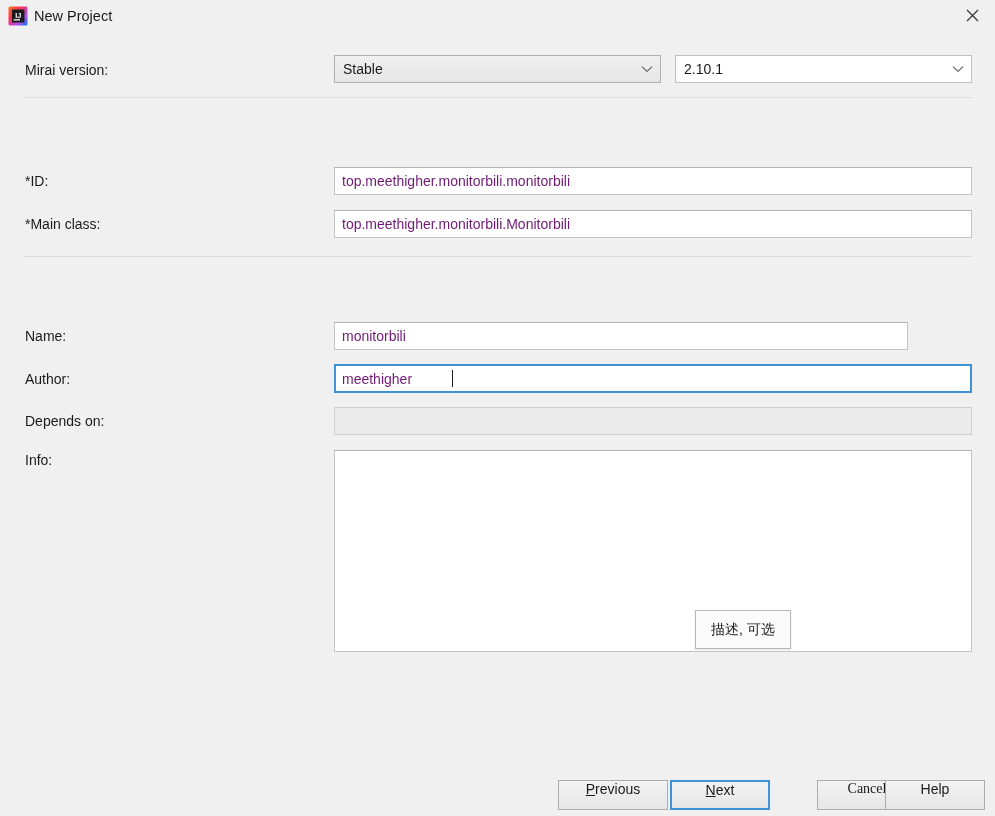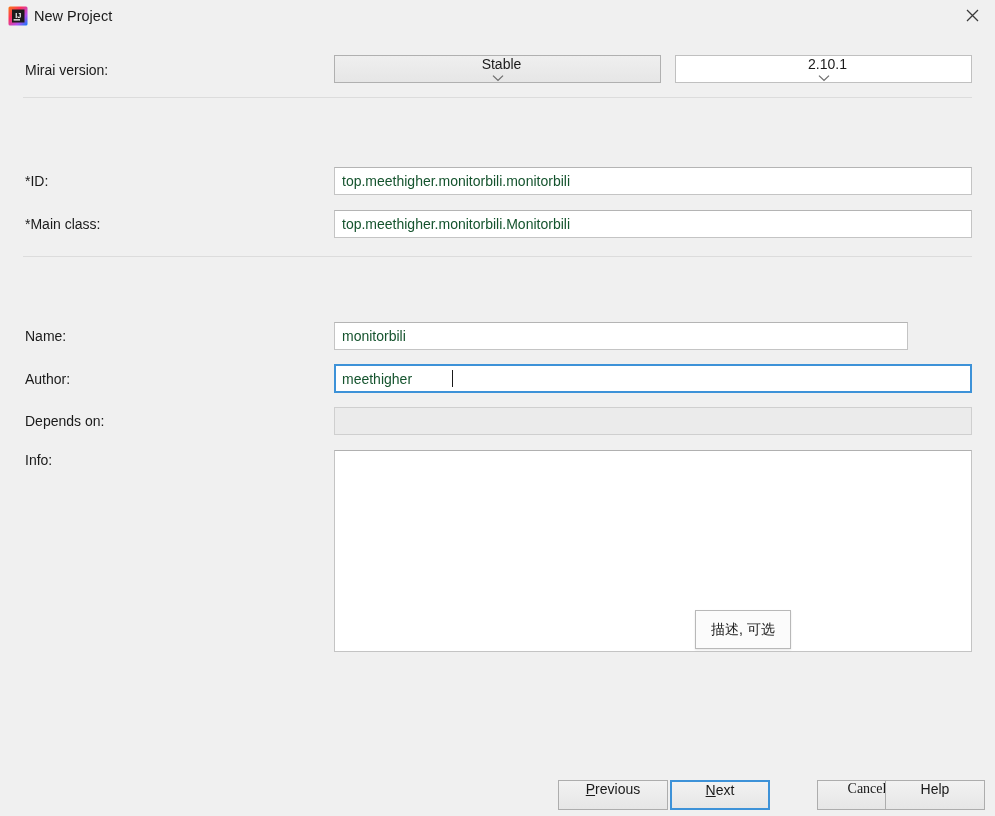--- a/index.html
+++ b/index.html
@@ -109,7 +109,6 @@
     color: #1a1a1a;
     white-space: nowrap;
     overflow: hidden;
-    flex-direction: column;
   }
   .combo.grey {
     background: linear-gradient(to bottom, #efefef 0%, #e6e6e6 100%);

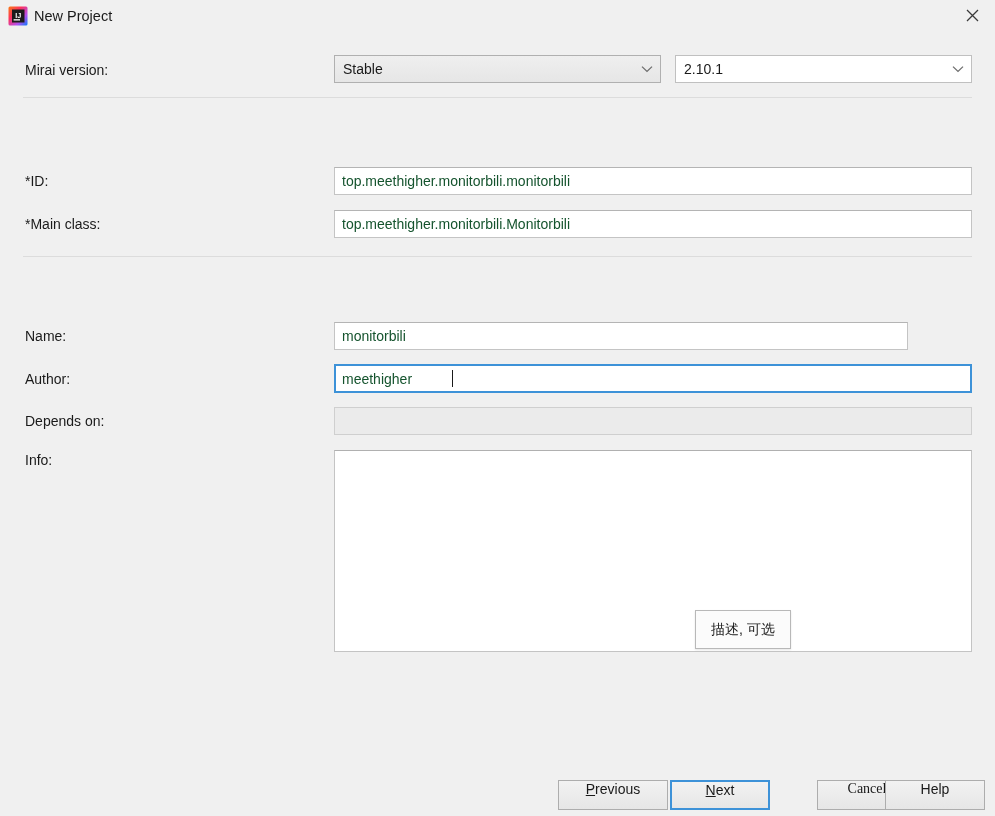--- a/index.html
+++ b/index.html
@@ -75,7 +75,7 @@
     border-top-color: #b4b4b4;
     font-family: "Liberation Sans", sans-serif;
     font-size: 14px;
-    color: #14532d;
+    color: #701a75;
     padding: 0 7px;
     display: flex;
     align-items: center;

